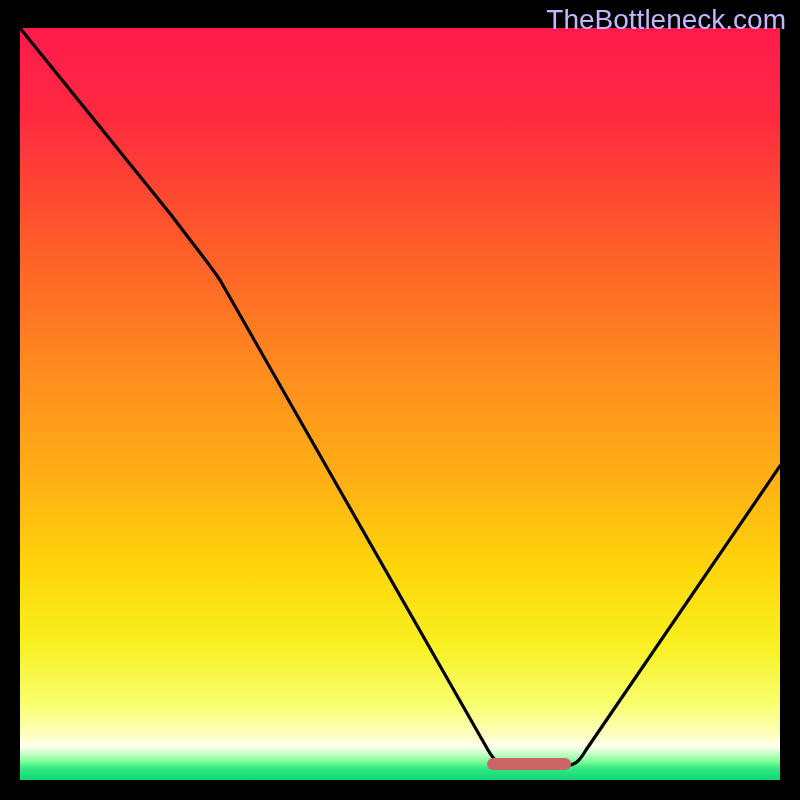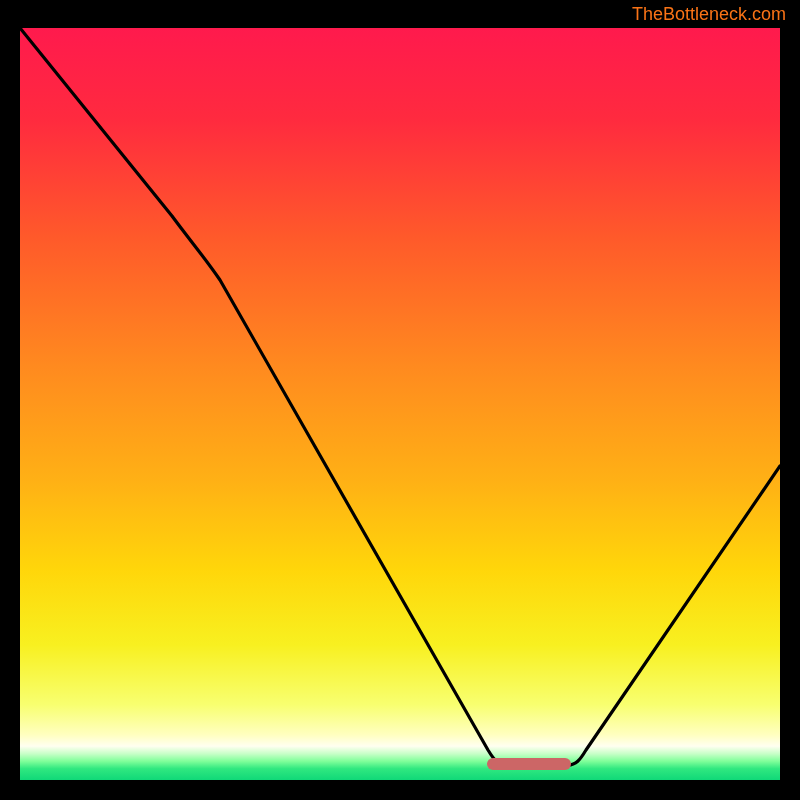--- a/index.html
+++ b/index.html
@@ -14,8 +14,8 @@
     position: absolute;
     top: 4px;
     right: 14px;
-    color: #f97316;
-    font-size: 18px;
+    color: #c4b5fd;
+    font-size: 28px;
     z-index: 10;
   }
   .plot-area {

